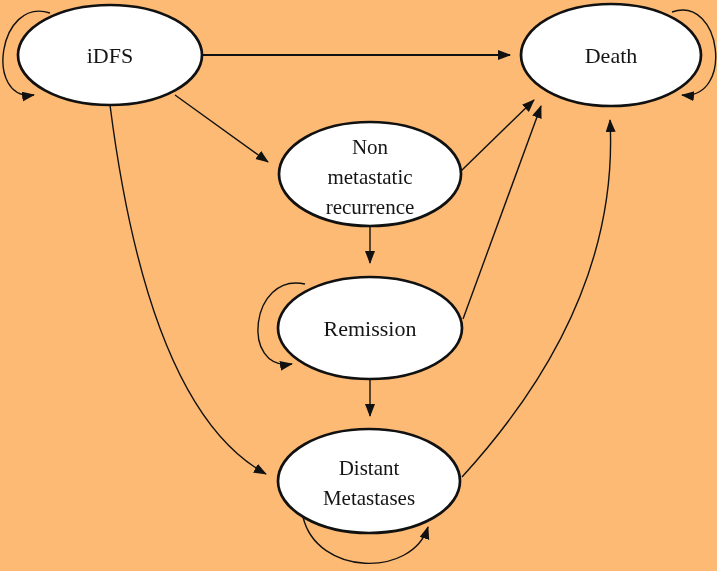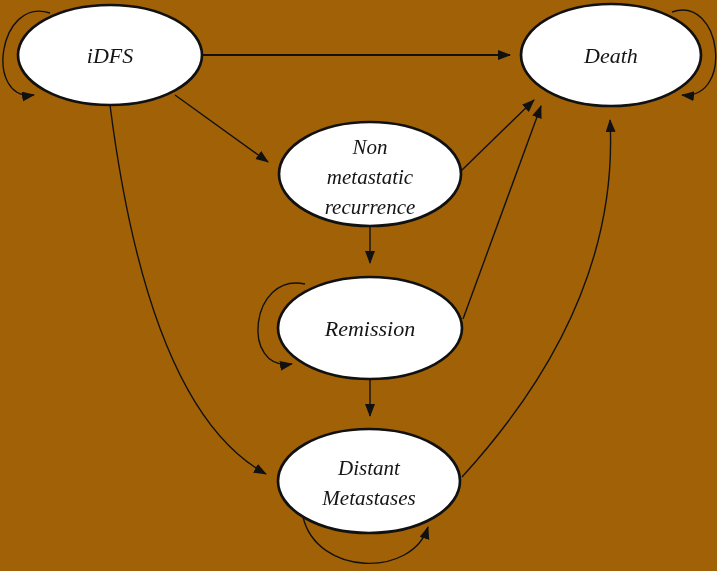--- a/index.html
+++ b/index.html
@@ -12,9 +12,8 @@
     position: relative;
     width: 717px;
     height: 571px;
-    background: #a16207;
+    background: #fdba74;
     overflow: hidden;
-    font-style: italic;
   }
   svg { display: block; }
   .node-ellipse {

